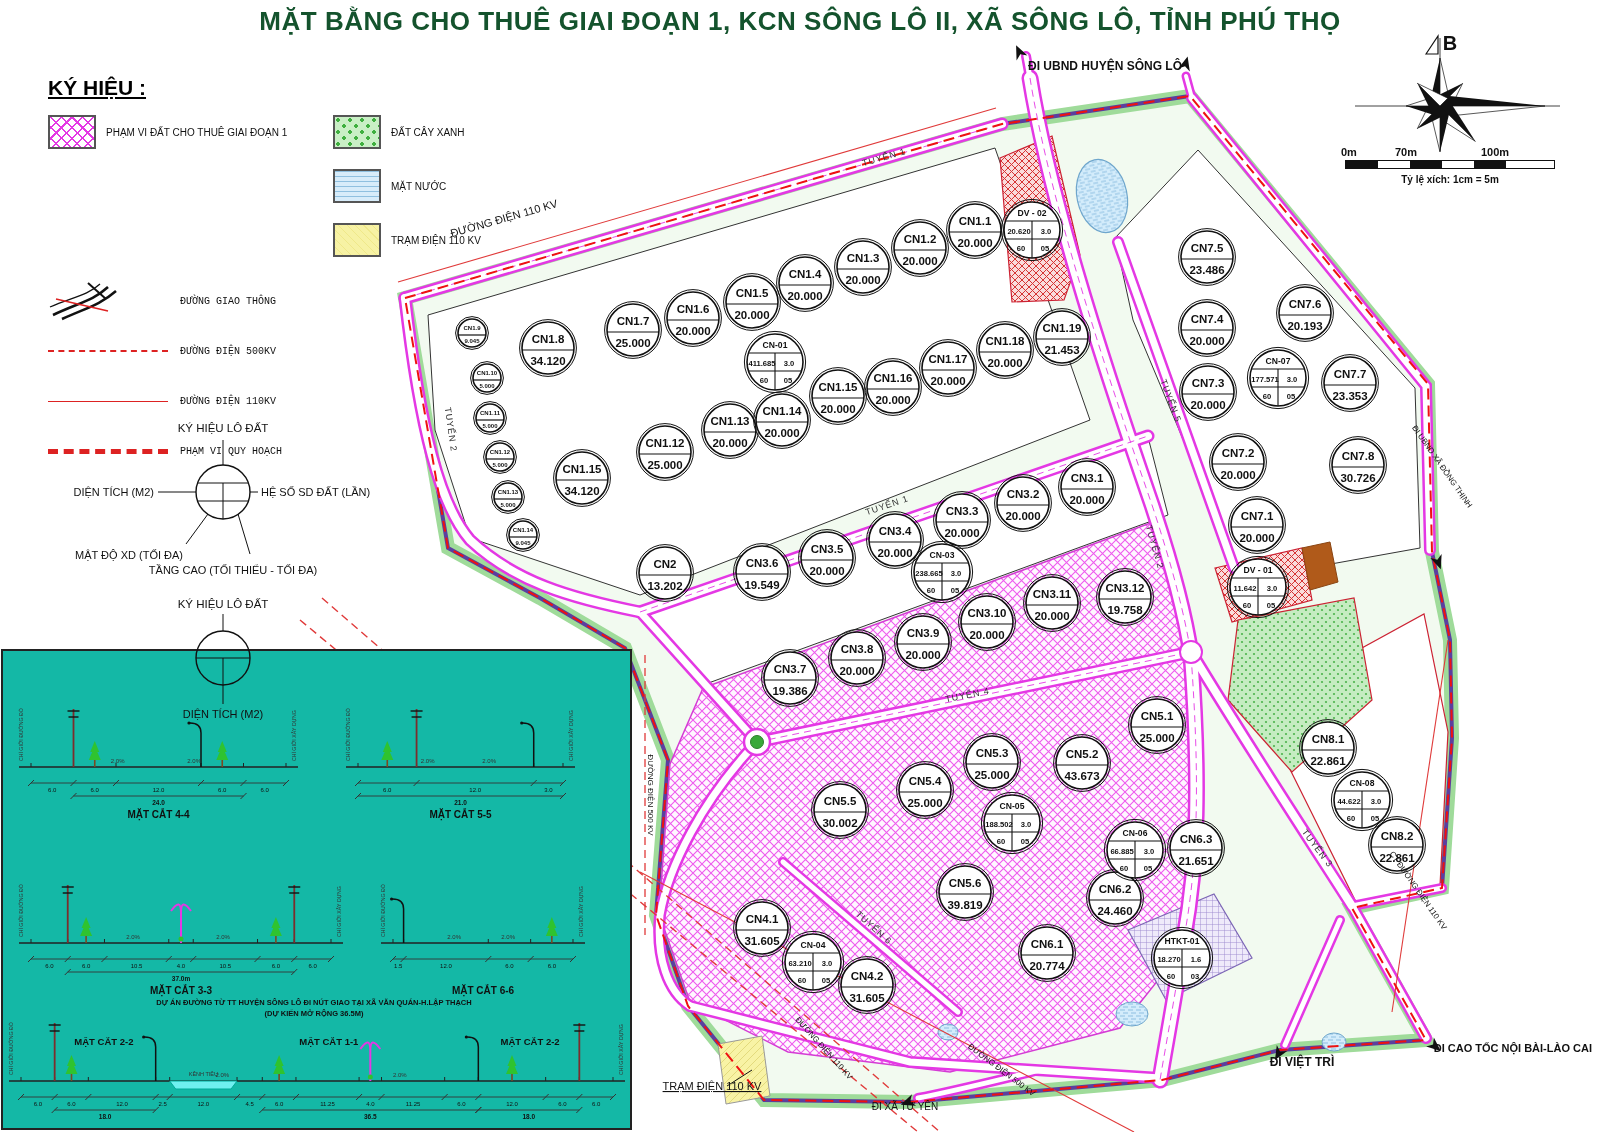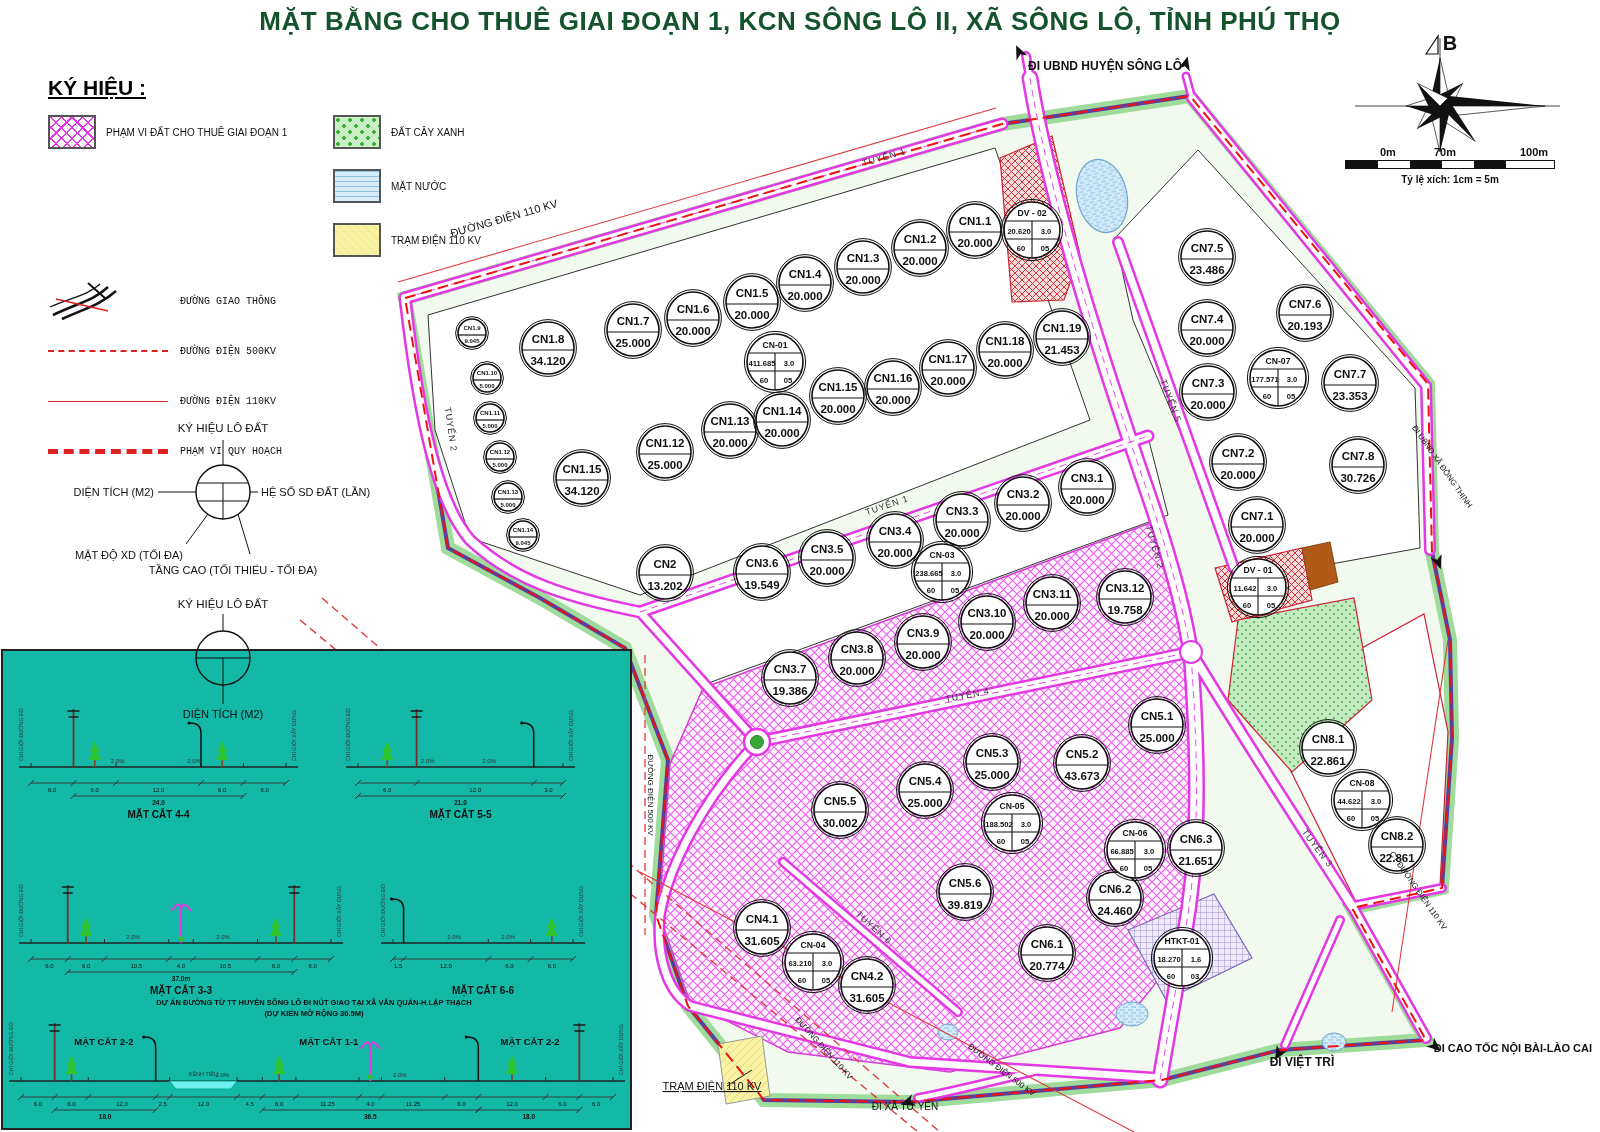--- a/index.html
+++ b/index.html
@@ -41,7 +41,7 @@
   
   #compass{position:absolute;left:1330px;top:28px;width:240px;height:130px;z-index:6;}
   #scalebar{position:absolute;left:1345px;top:146px;width:210px;z-index:6;font-size:11px;color:#111;}
-  #scalebar .ticks{position:relative;height:14px;font-weight:bold;margin-left:39px;}
+  #scalebar .ticks{position:relative;height:14px;font-weight:bold;}
   #scalebar .bar{position:relative;height:7px;border:1px solid #111;display:flex;}
   #scalebar .seg{height:100%;}
   #scalebar .caption{text-align:center;font-weight:bold;margin-top:5px;font-size:10px;}

